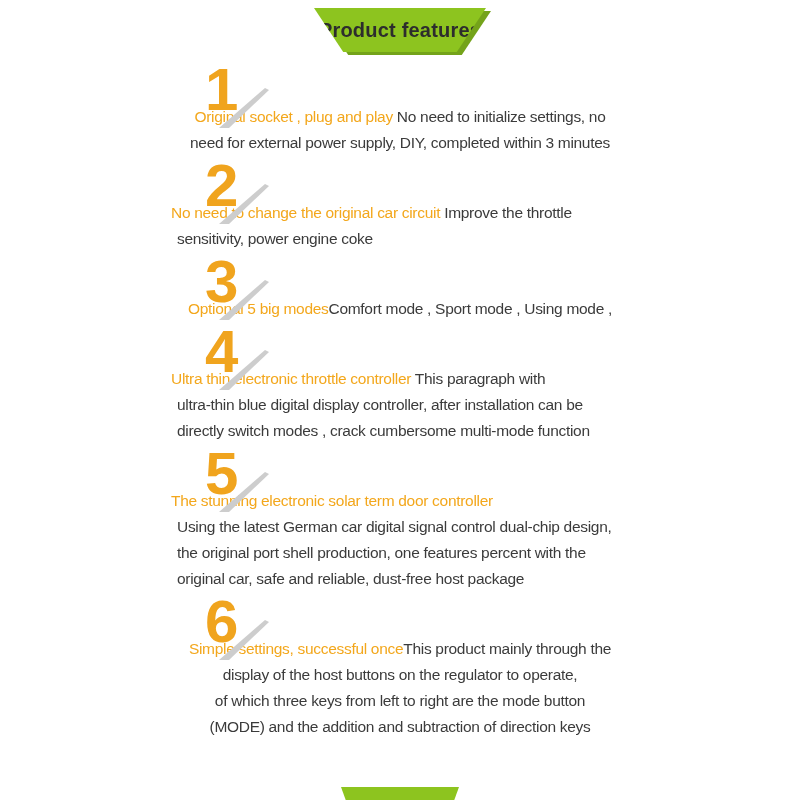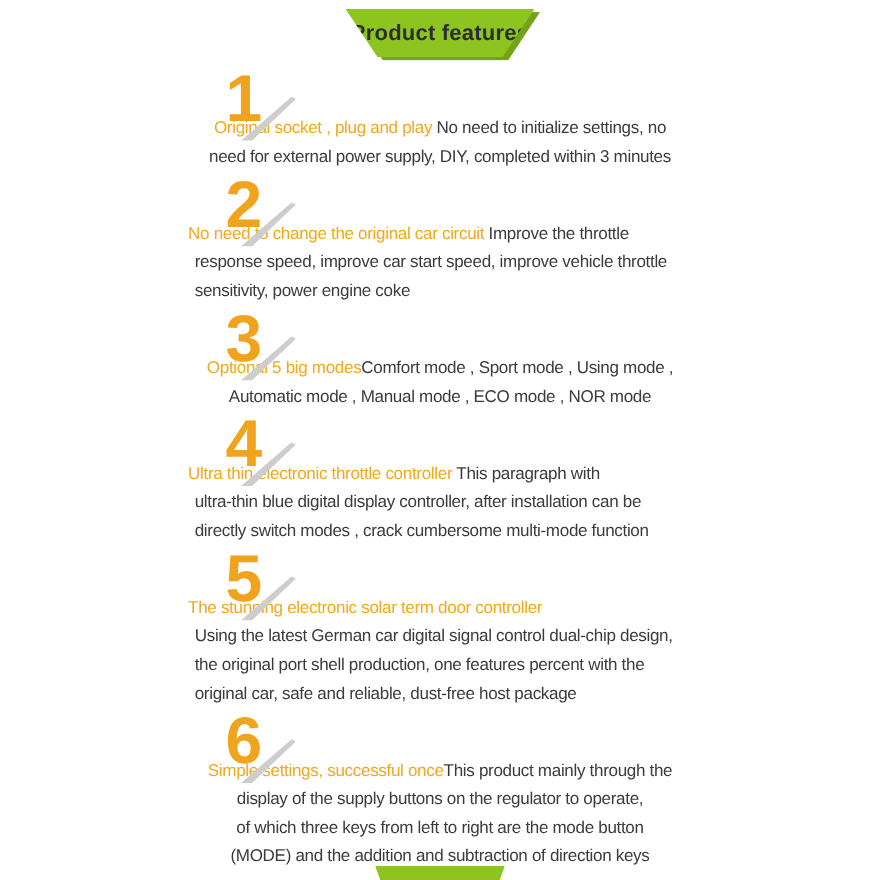--- a/index.html
+++ b/index.html
@@ -110,7 +110,6 @@
     </div>
     <div class="text-block align-left">
       <p class="line line-first"><span class="heading">No need to change the original car circuit</span><span> Improve the throttle</span></p>
-      <p class="line">response speed, improve car start speed, improve vehicle throttle</p>
       <p class="line">sensitivity, power engine coke</p>
     </div>
   </section>

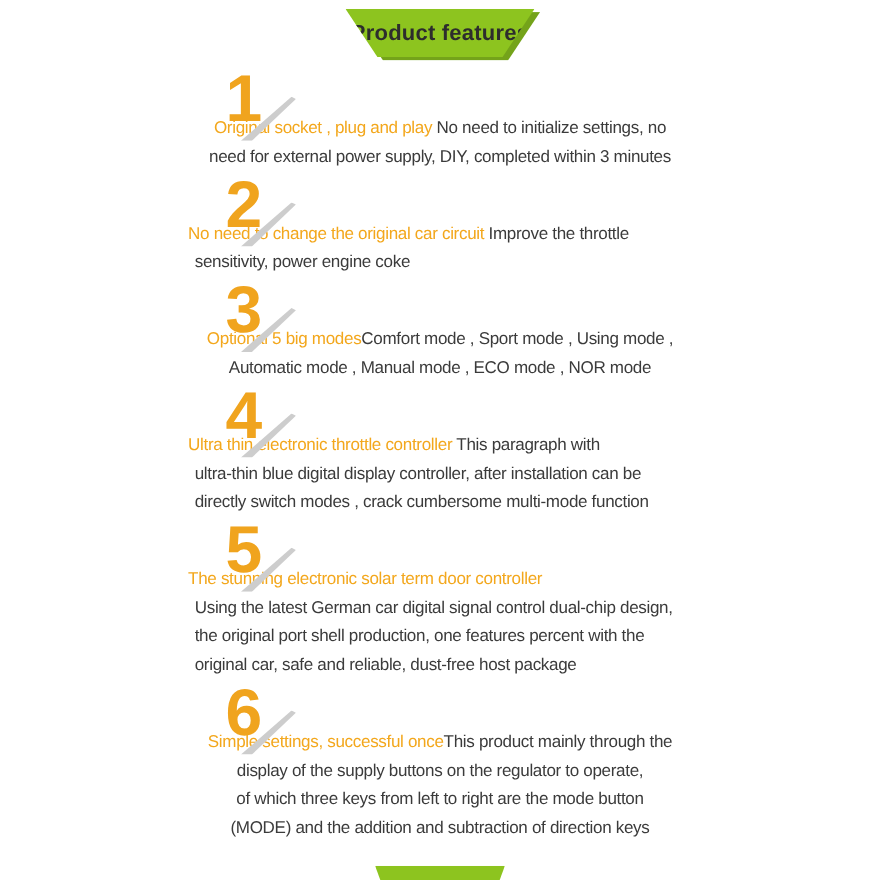--- a/index.html
+++ b/index.html
@@ -123,7 +123,6 @@
     </div>
     <div class="text-block align-center">
       <p class="line line-first"><span class="heading">Optional 5 big modes</span><span>Comfort mode , Sport mode , Using mode ,</span></p>
-      <p class="line">Automatic mode , Manual mode , ECO mode , NOR mode</p>
     </div>
   </section>
 

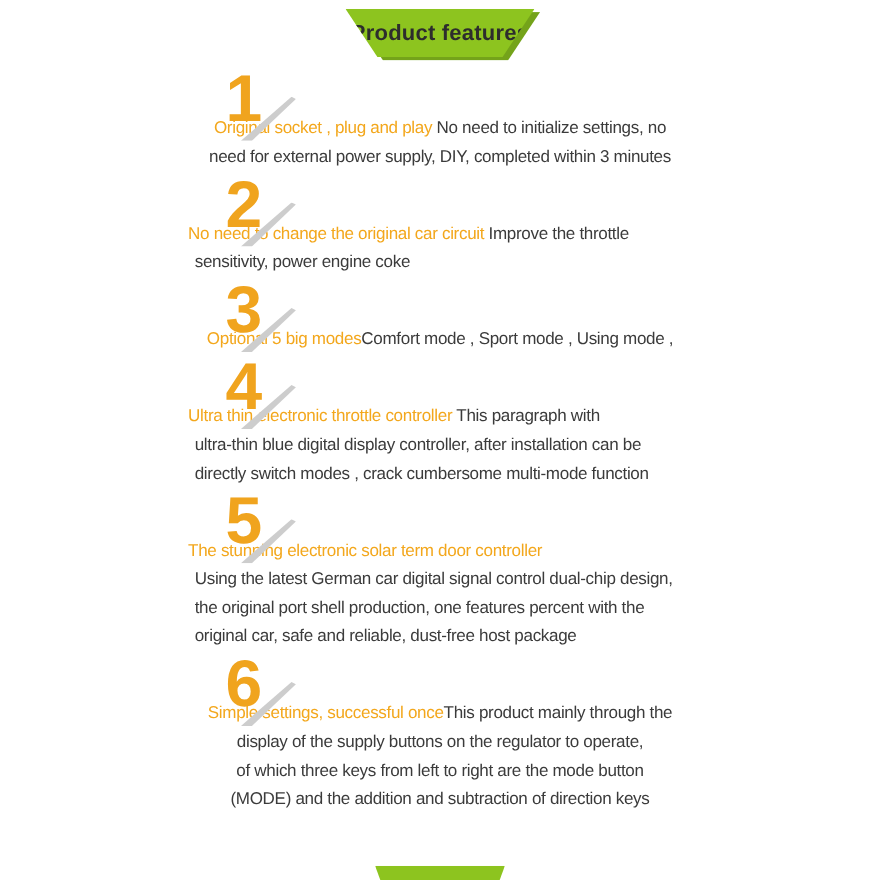--- a/index.html
+++ b/index.html
@@ -164,7 +164,7 @@
     </div>
     <div class="text-block align-center">
       <p class="line line-first"><span class="heading">Simple settings, successful once</span><span>This product mainly through the</span></p>
-      <p class="line">display of the supply buttons on the regulator to operate,</p>
+      <p class="line">display of the host buttons on the regulator to operate,</p>
       <p class="line">of which three keys from left to right are the mode button</p>
       <p class="line">(MODE) and the addition and subtraction of direction keys</p>
     </div>

